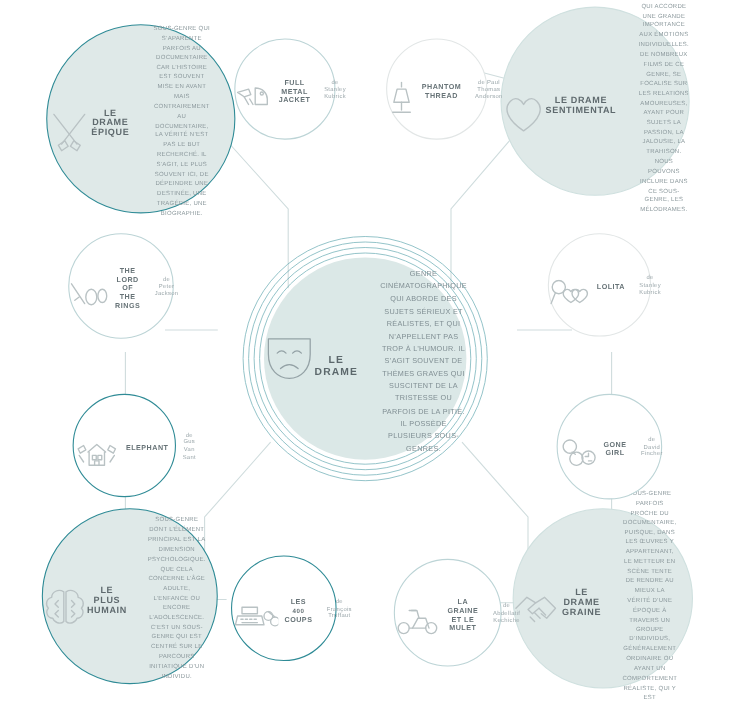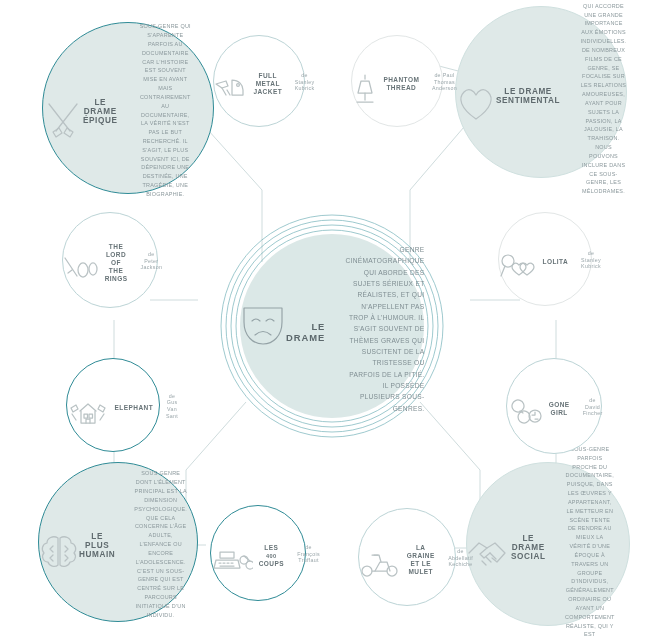--- a/index.html
+++ b/index.html
@@ -75,7 +75,7 @@
     </g>
   </svg>
 
-  <div id="center" class="node" style="left:240px;top:234px;width:184px;height:184px;text-align:right;">
+  <div id="center" class="node" style="left:240px;top:234px;width:184px;height:184px;">
     <span class="ico">
       <svg width="46" height="44" viewBox="0 0 46 44">
         <path d="M4 4 h38 v14 c0 14 -9 22 -19 22 S4 32 4 18 Z"></path>

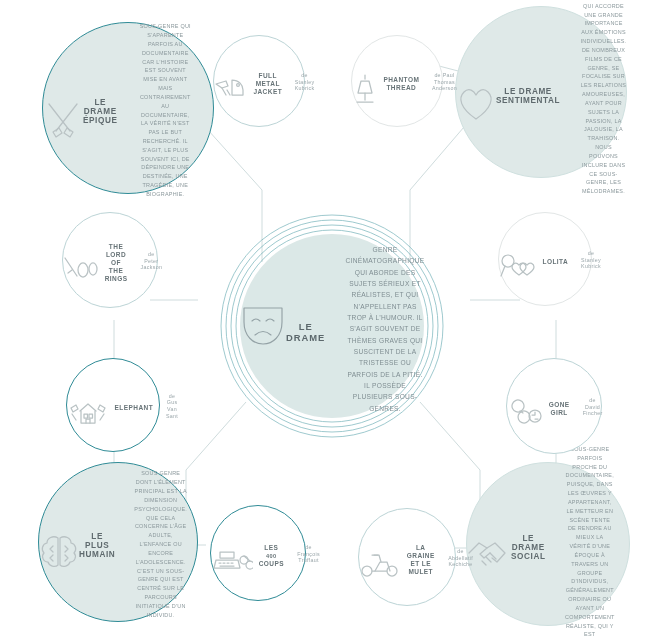--- a/index.html
+++ b/index.html
@@ -136,7 +136,7 @@
           <path d="M15 22 l4 4"></path>
       </svg>
     </span>
-    <div class="ttl">LE DRAME SOCIAL</div>
+    <div class="ttl">LE DRAME GRAINE</div>
     <div class="body">SOUS-GENRE PARFOIS PROCHE DU DOCUMENTAIRE, PUISQUE, DANS LES ŒUVRES Y APPARTENANT, LE METTEUR EN SCÈNE TENTE DE RENDRE AU MIEUX LA VÉRITÉ D’UNE ÉPOQUE À TRAVERS UN GROUPE D’INDIVIDUS, GÉNÉRALEMENT ORDINAIRE OU AYANT UN COMPORTEMENT RÉALISTE, QUI Y EST CONFRONTÉ.</div>
   </div>
 

